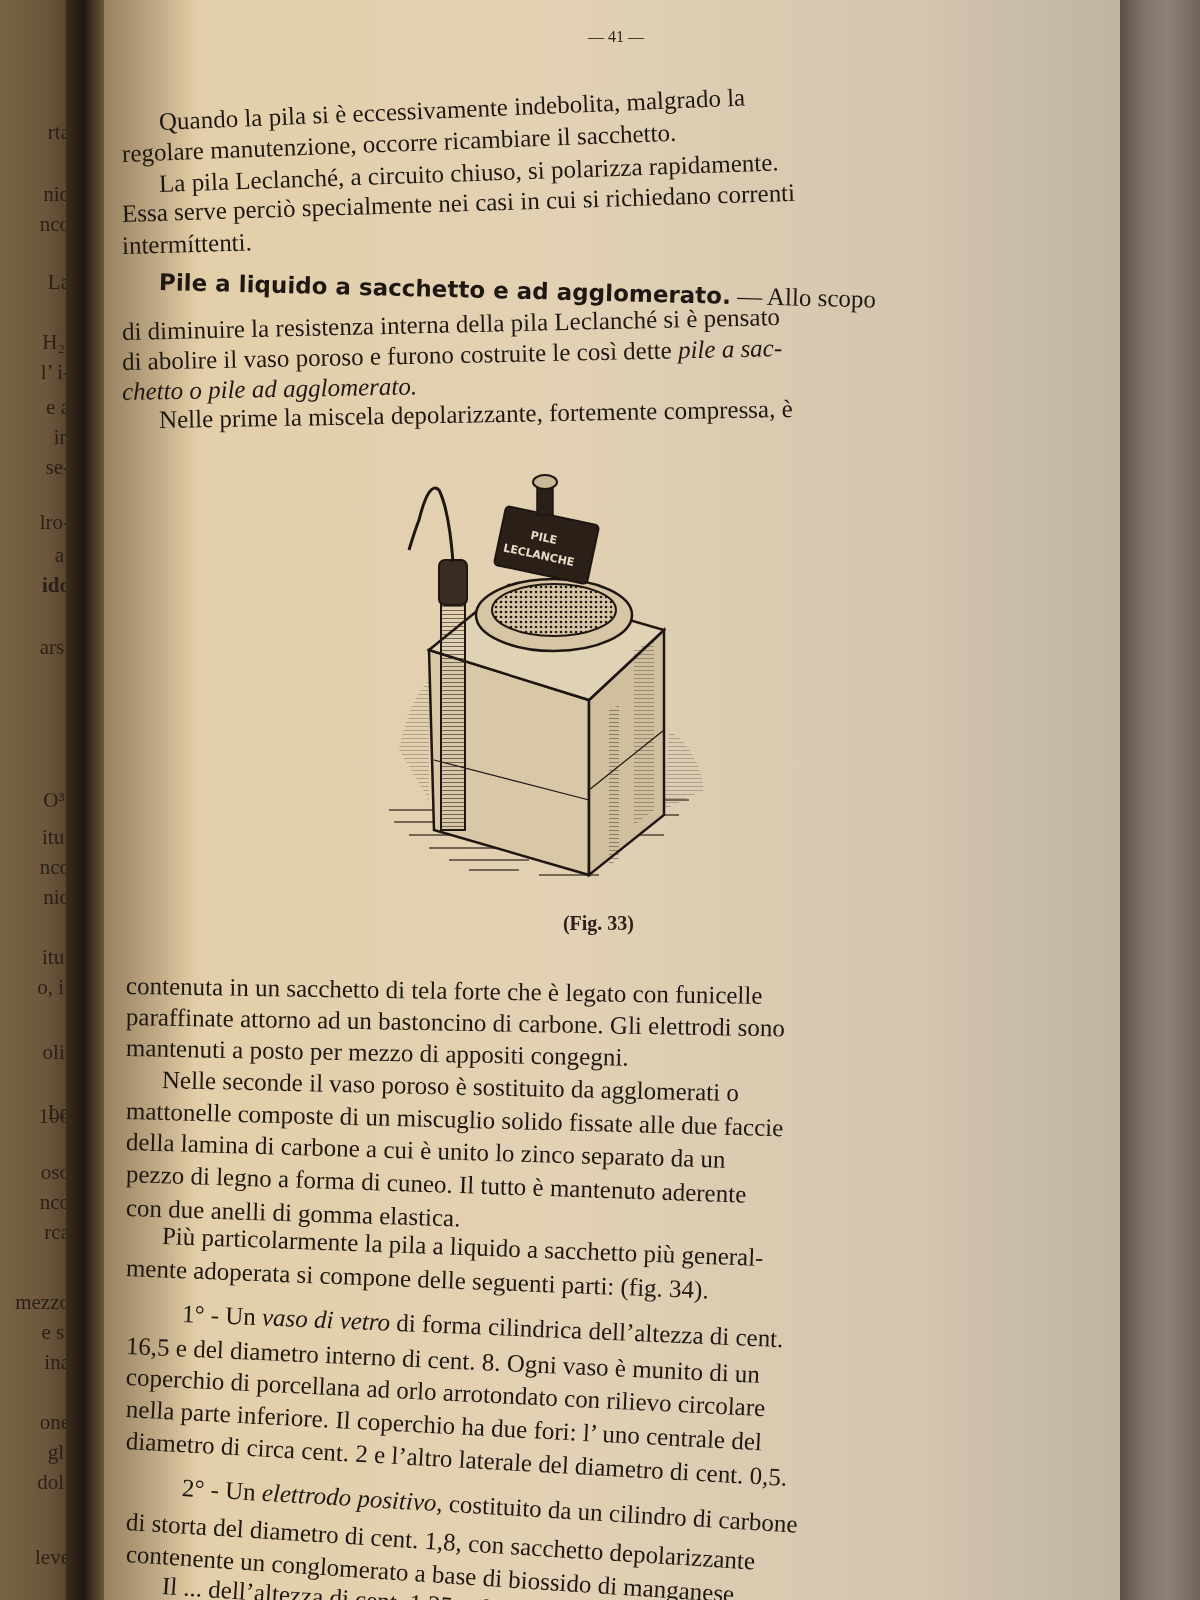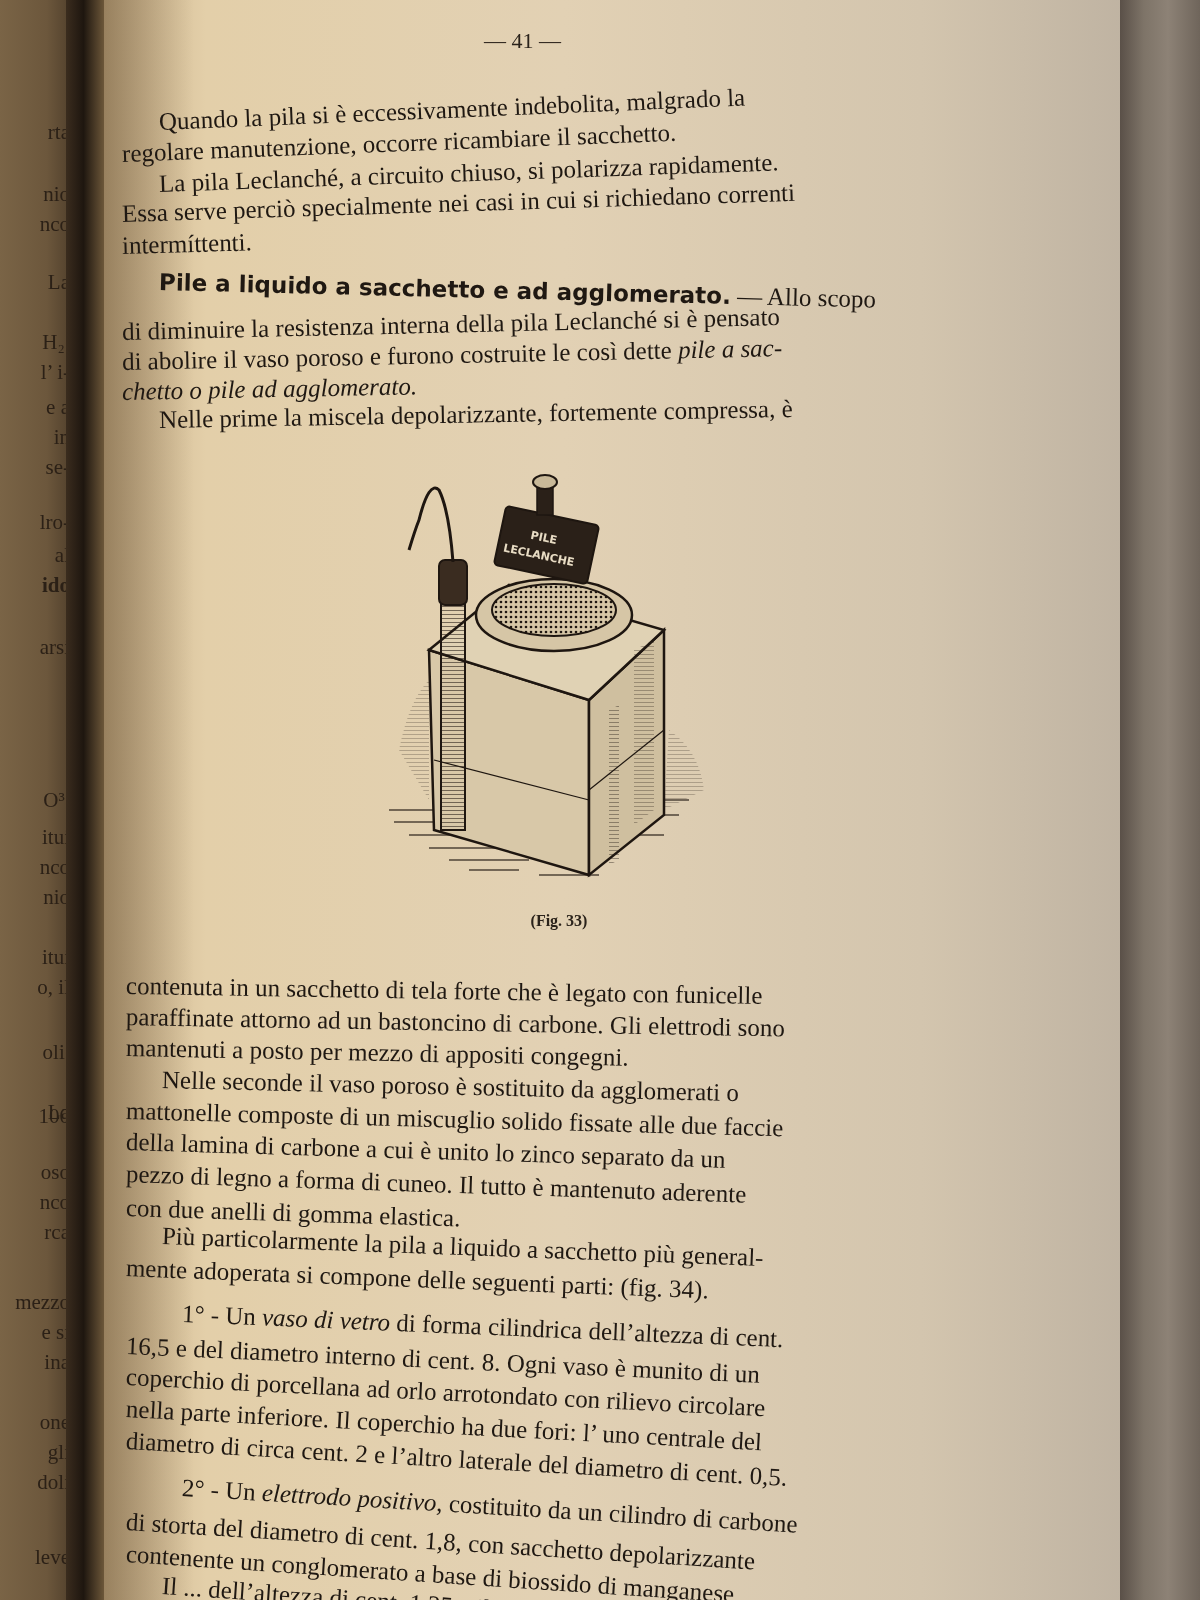--- a/index.html
+++ b/index.html
@@ -33,8 +33,8 @@
       background: linear-gradient(90deg, #5a5048 0%, #7e7468 30%, #8d8276 60%, #6f655b 100%);
     }
     .page-number {
-      position: absolute; left: 380px; top: 28px; width: 160px; text-align: left;
-      font-size: 22px; color: #2a221a; font-family: "Liberation Serif", serif;
+      position: absolute; left: 380px; top: 28px; width: 160px; text-align: right;
+      font-size: 16px; color: #2a221a; font-family: "Liberation Serif", serif;
     }
     .line {
       position: absolute; white-space: nowrap; color: #1f1812;

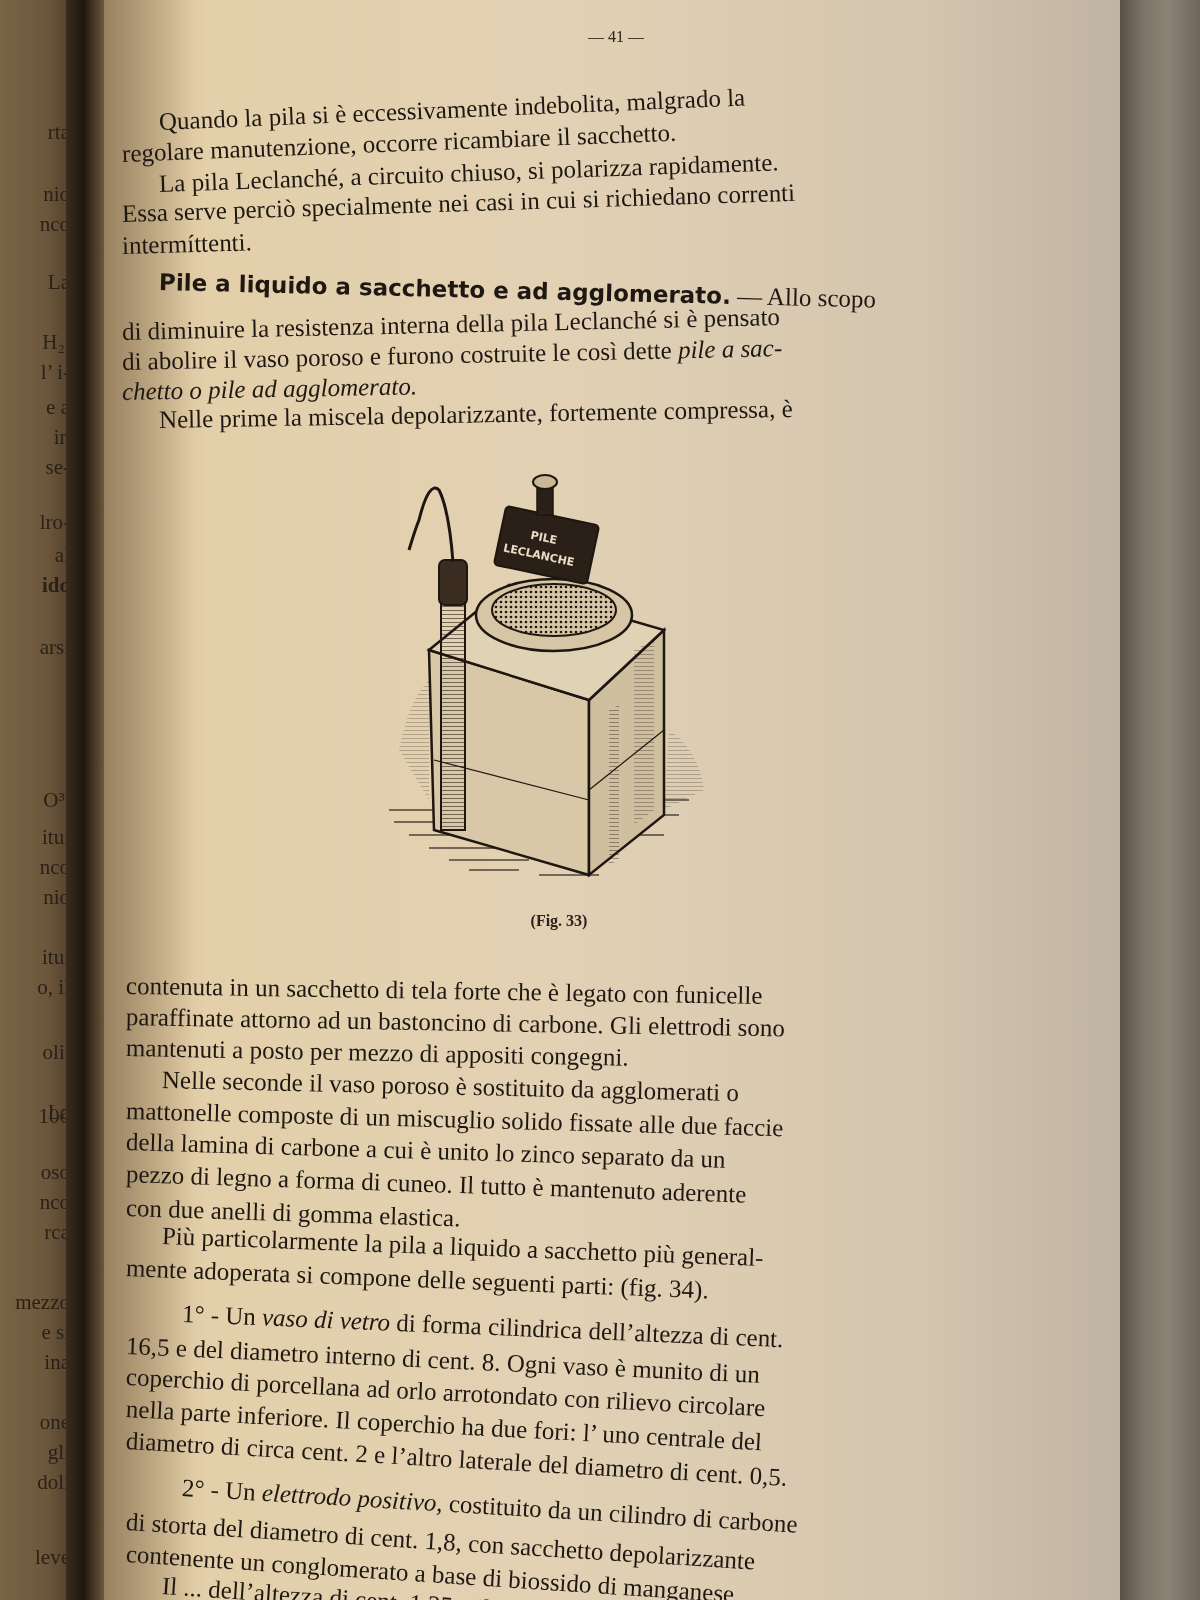--- a/index.html
+++ b/index.html
@@ -46,8 +46,8 @@
       position: absolute; left: 275px; top: 450px; width: 340px; height: 450px;
     }
     .caption {
-      position: absolute; left: 380px; top: 912px; width: 150px; text-align: center;
-      font-size: 16px; font-weight: bold; color: #2a221a; font-family: "Liberation Serif", serif;
+      position: absolute; left: 380px; top: 912px; width: 150px; text-align: right;
+      font-size: 20px; font-weight: bold; color: #2a221a; font-family: "Liberation Serif", serif;
     }
     .shadow-left {
       position: absolute; left: 0; top: 0; width: 90px; height: 1600px;

